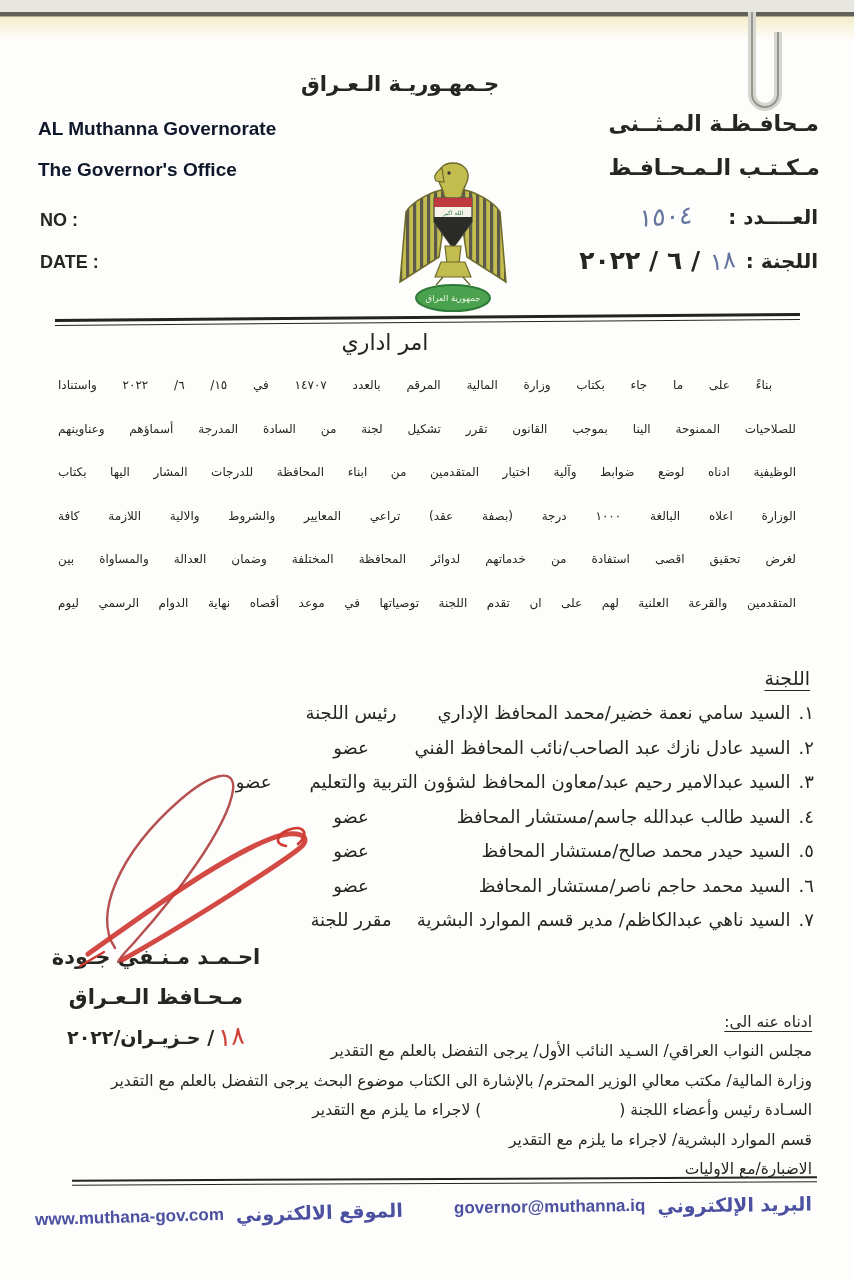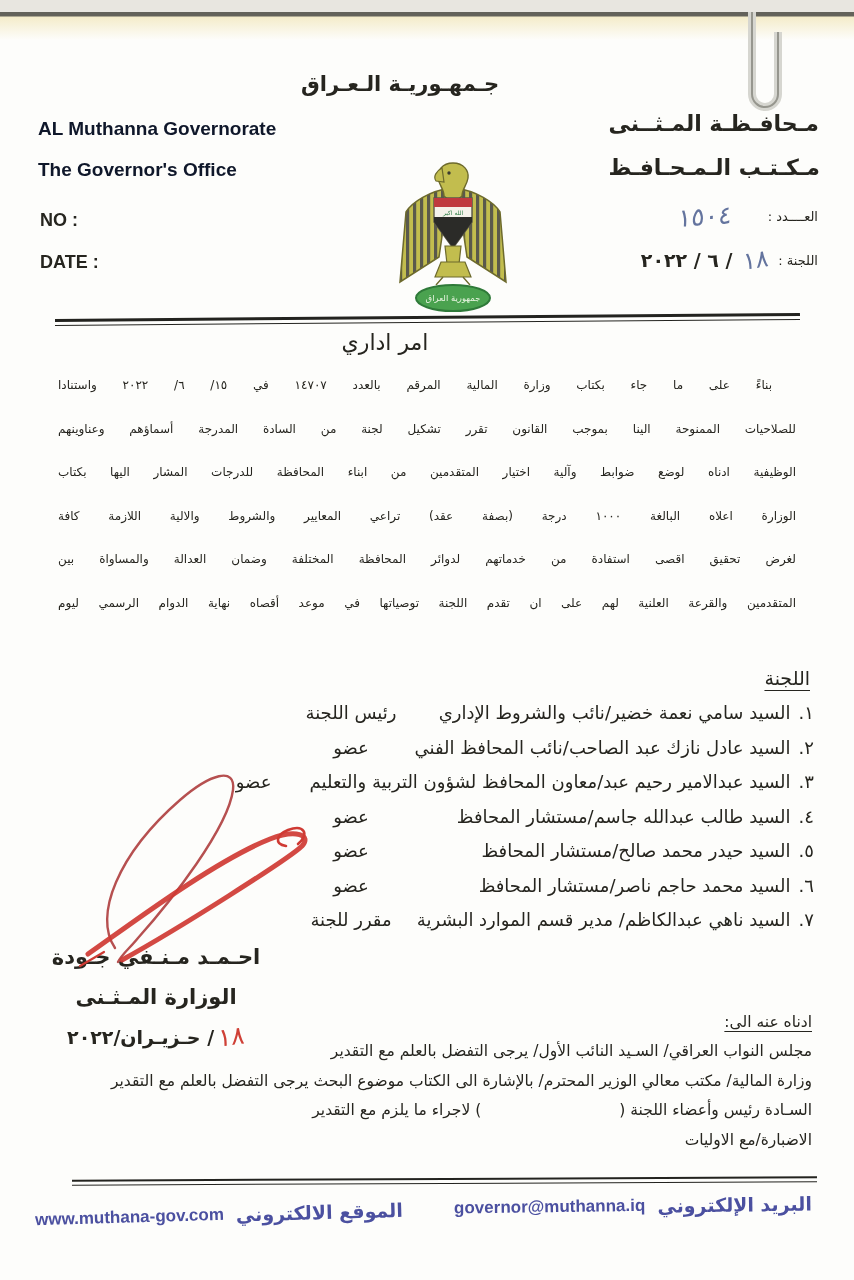--- a/index.html
+++ b/index.html
@@ -24,7 +24,7 @@
   .date-en{position:absolute;top:240px;left:40px;font-family:"Liberation Sans",sans-serif;font-weight:bold;font-size:18px;}
   .no-ar{position:absolute;top:190px;right:36px;direction:rtl;display:flex;align-items:center;gap:36px;}
   .date-ar{position:absolute;top:234px;right:36px;direction:rtl;display:flex;align-items:center;gap:10px;}
-  .ar-label{font-size:13px;font-weight:normal;}
+  .ar-label{font-size:20px;font-weight:bold;}
   .hand{display:inline-block;font-weight:400;}
   .hand.blue{color:#64749e;font-size:25px;transform:rotate(-4deg) skewX(-8deg);letter-spacing:2px;}
   .hand.blue2{color:#64749e;font-size:24px;transform:rotate(-9deg) skewX(-6deg);}

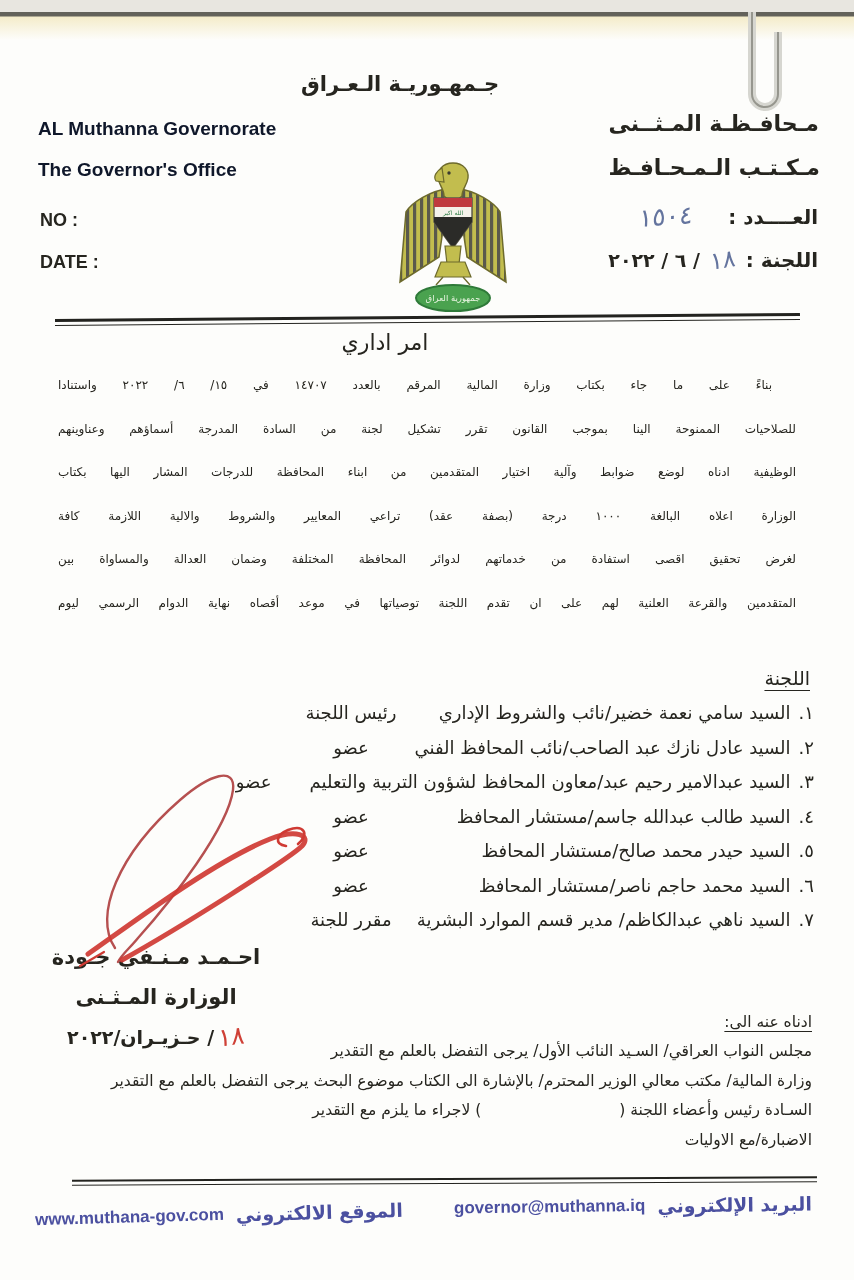--- a/index.html
+++ b/index.html
@@ -29,7 +29,7 @@
   .hand.blue{color:#64749e;font-size:25px;transform:rotate(-4deg) skewX(-8deg);letter-spacing:2px;}
   .hand.blue2{color:#64749e;font-size:24px;transform:rotate(-9deg) skewX(-6deg);}
   .hand.red{color:#cf4036;font-size:25px;transform:rotate(-7deg) skewX(-6deg);}
-  .printed-date{font-size:19px;font-weight:bold;}
+  .printed-date{font-size:25px;font-weight:bold;}
   .paperclip{position:absolute;left:738px;top:-6px;}
   .emblem{position:absolute;left:392px;top:146px;}
   

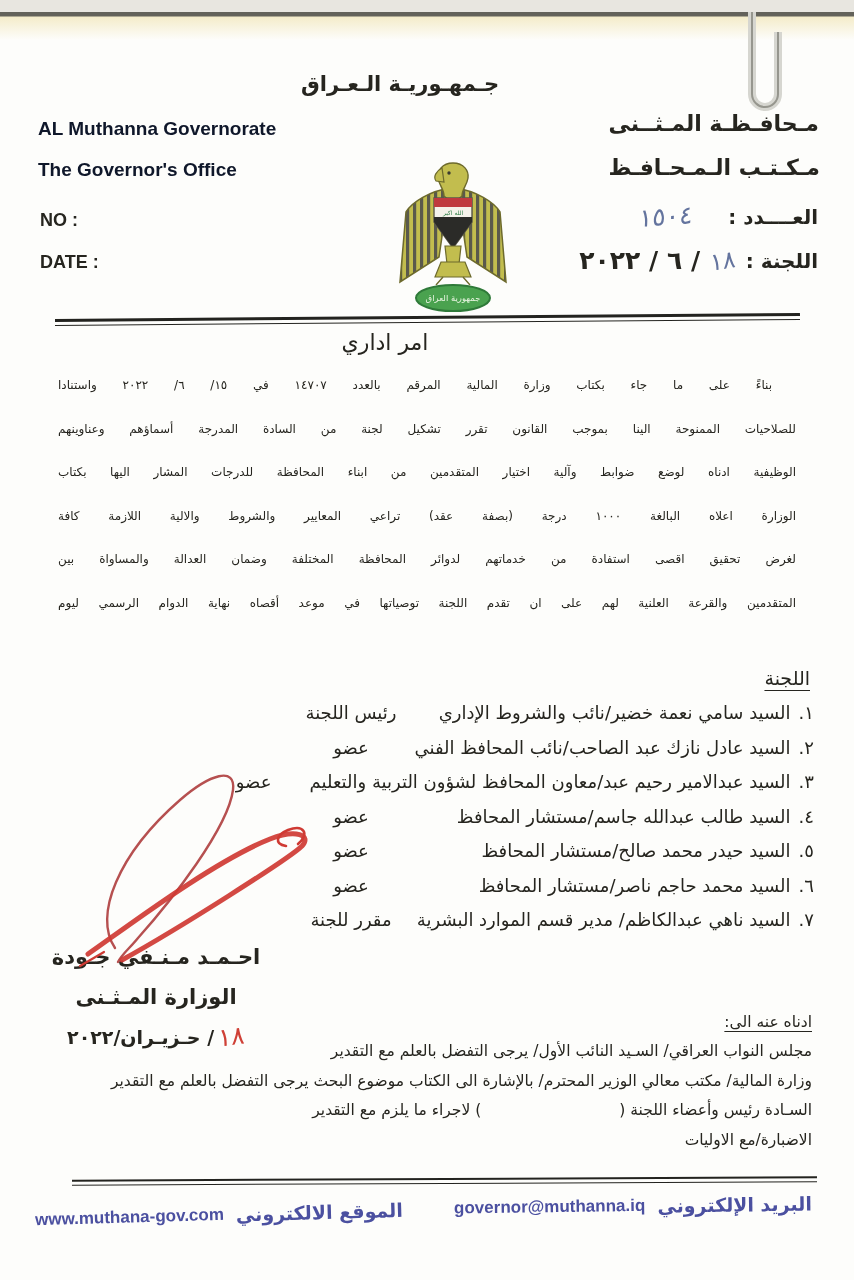--- a/index.html
+++ b/index.html
@@ -154,7 +154,7 @@
 
   <div class="committee-rows">
     <div class="member-row">
-      <span class="member-name"><span class="member-num">١.</span><span>السيد سامي نعمة خضير/نائب والشروط الإداري</span></span>
+      <span class="member-name"><span class="member-num">١.</span><span>السيد سامي نعمة خضير/محمد المحافظ الإداري</span></span>
       <span class="member-role">رئيس اللجنة</span>
     </div>
     <div class="member-row">

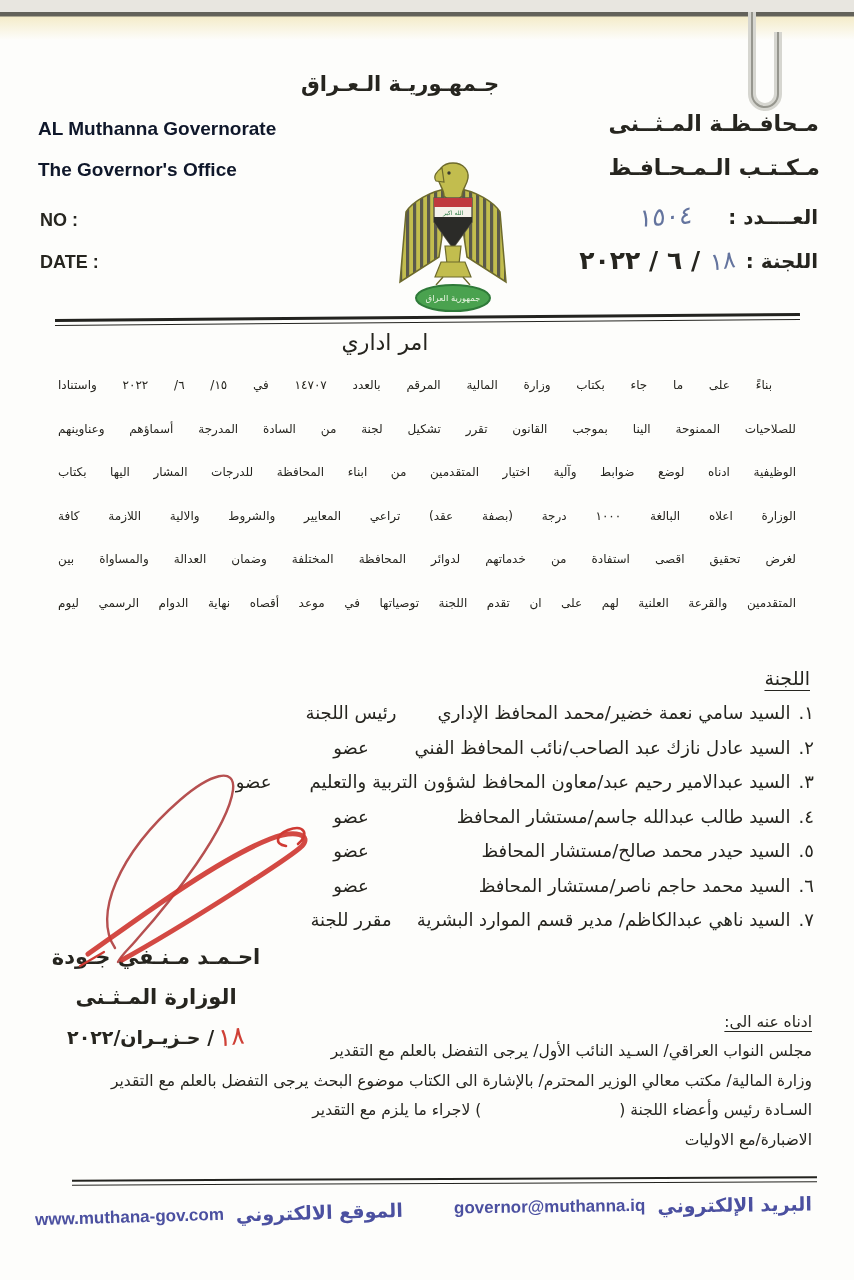--- a/index.html
+++ b/index.html
@@ -192,7 +192,7 @@
 
   <div class="sig-block">
     <div class="sig-name">احـمـد مـنـفي جـودة</div>
-    <div class="sig-title">الوزارة المـثـنى</div>
+    <div class="sig-title">مـحـافظ الـعـراق</div>
     <div class="sig-date">
       <span class="hand red">١٨</span>
       <span>/ حـزيـران/٢٠٢٢</span>

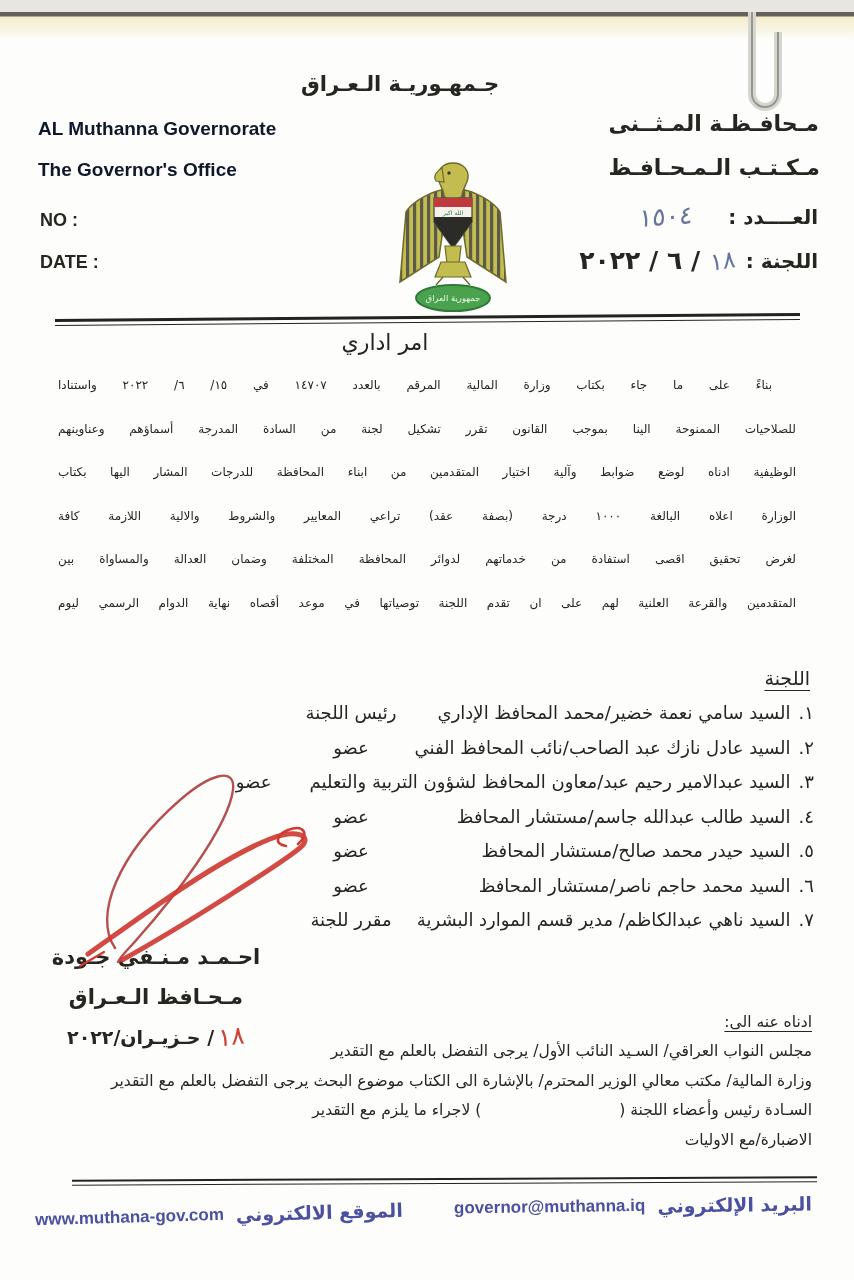--- a/index.html
+++ b/index.html
@@ -204,6 +204,7 @@
     <div class="cc-line">مجلس النواب العراقي/ السـيد النائب الأول/ يرجى التفضل بالعلم مع التقدير</div>
     <div class="cc-line">وزارة المالية/ مكتب معالي الوزير المحترم/ بالإشارة الى الكتاب موضوع البحث يرجى التفضل بالعلم مع التقدير</div>
     <div class="cc-line">السـادة رئيس وأعضاء اللجنة (&nbsp;&nbsp;&nbsp;&nbsp;&nbsp;&nbsp;&nbsp;&nbsp;&nbsp;&nbsp;&nbsp;&nbsp;&nbsp;&nbsp;&nbsp;&nbsp;&nbsp;&nbsp;&nbsp;&nbsp;&nbsp;&nbsp;&nbsp;&nbsp;&nbsp;&nbsp;&nbsp;&nbsp;) لاجراء ما يلزم مع التقدير</div>
+    <div class="cc-line">قسم الموارد البشرية/ لاجراء ما يلزم مع التقدير</div>
     <div class="cc-line">الاضبارة/مع الاوليات</div>
   </div>
 

